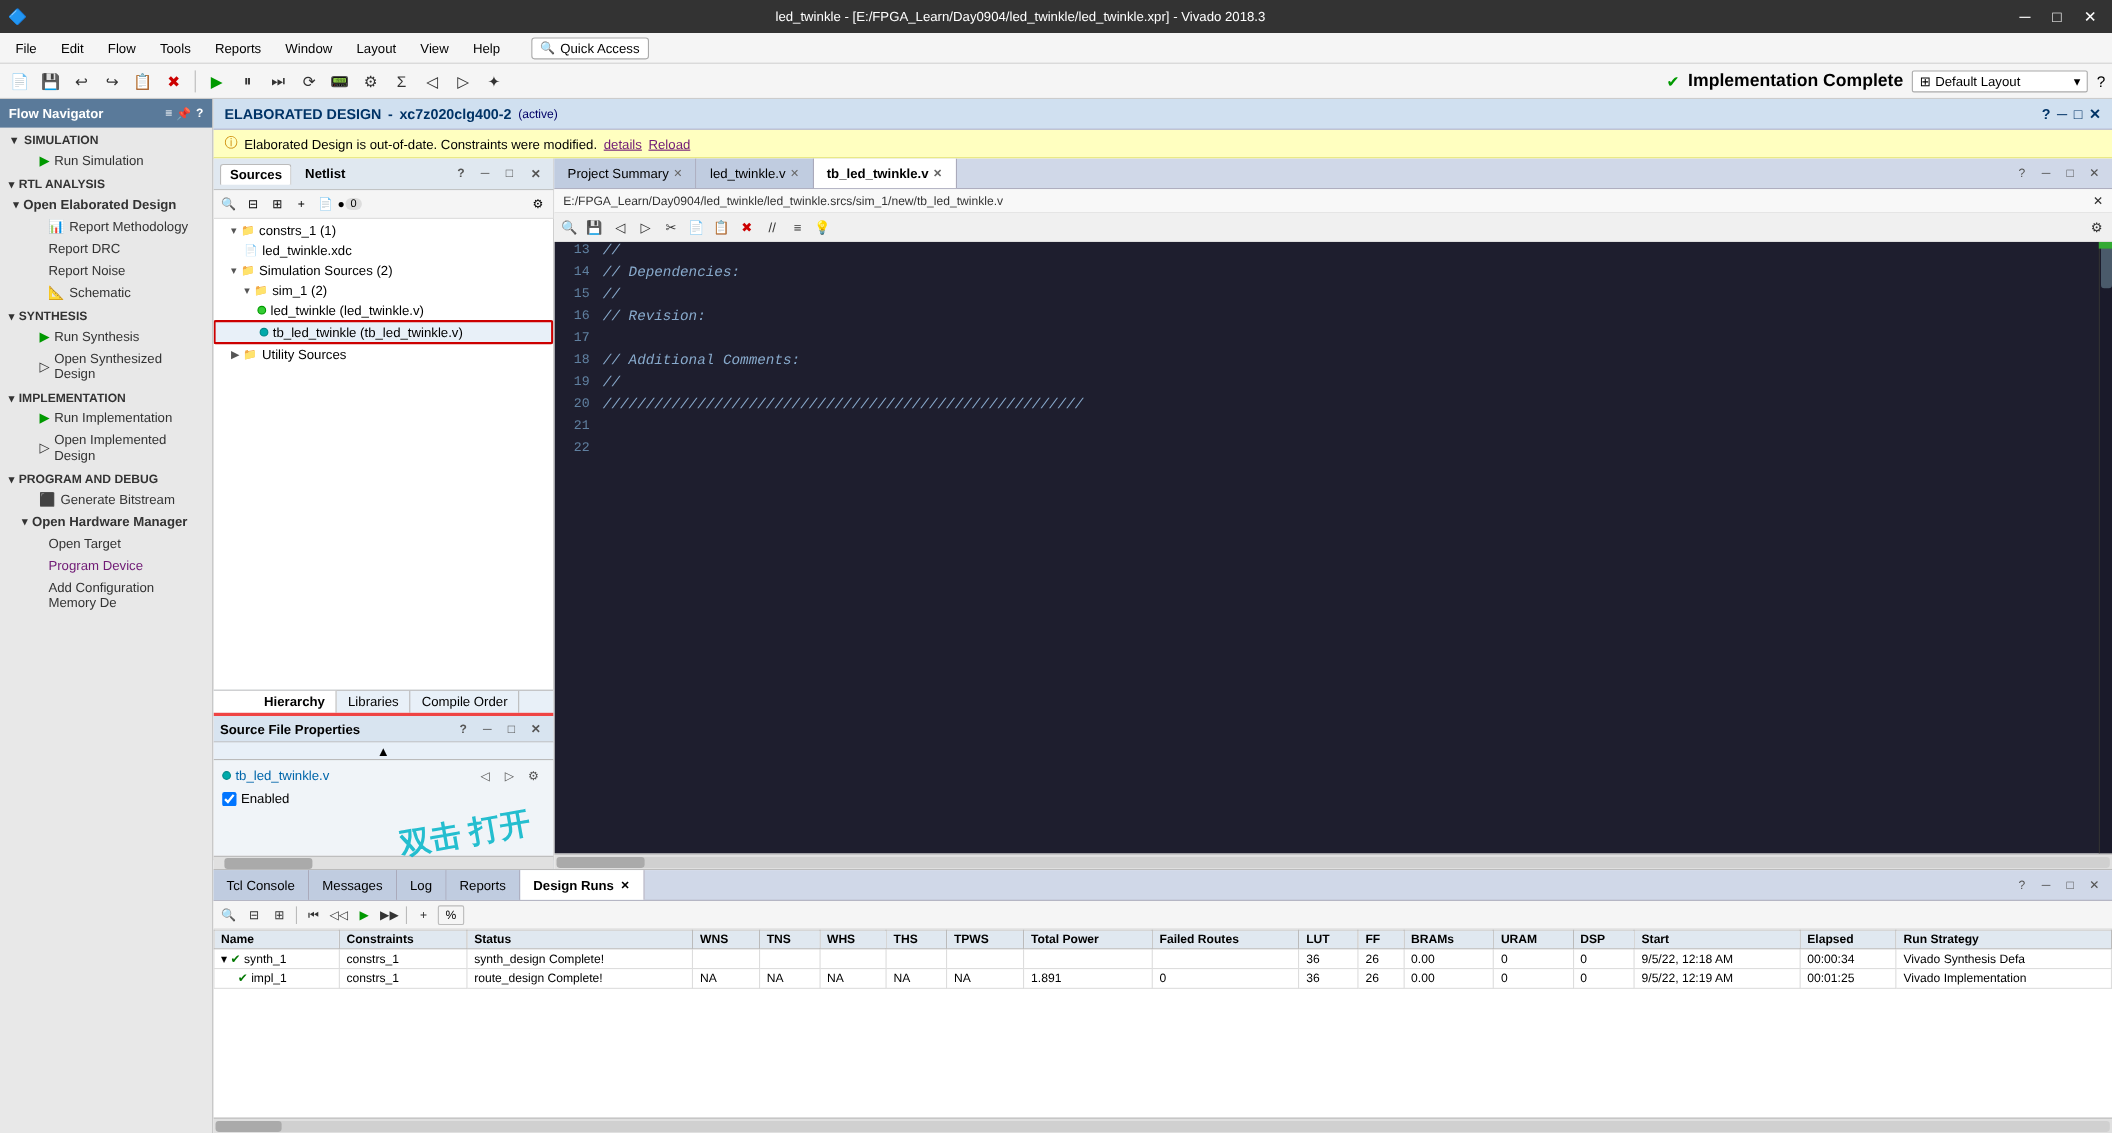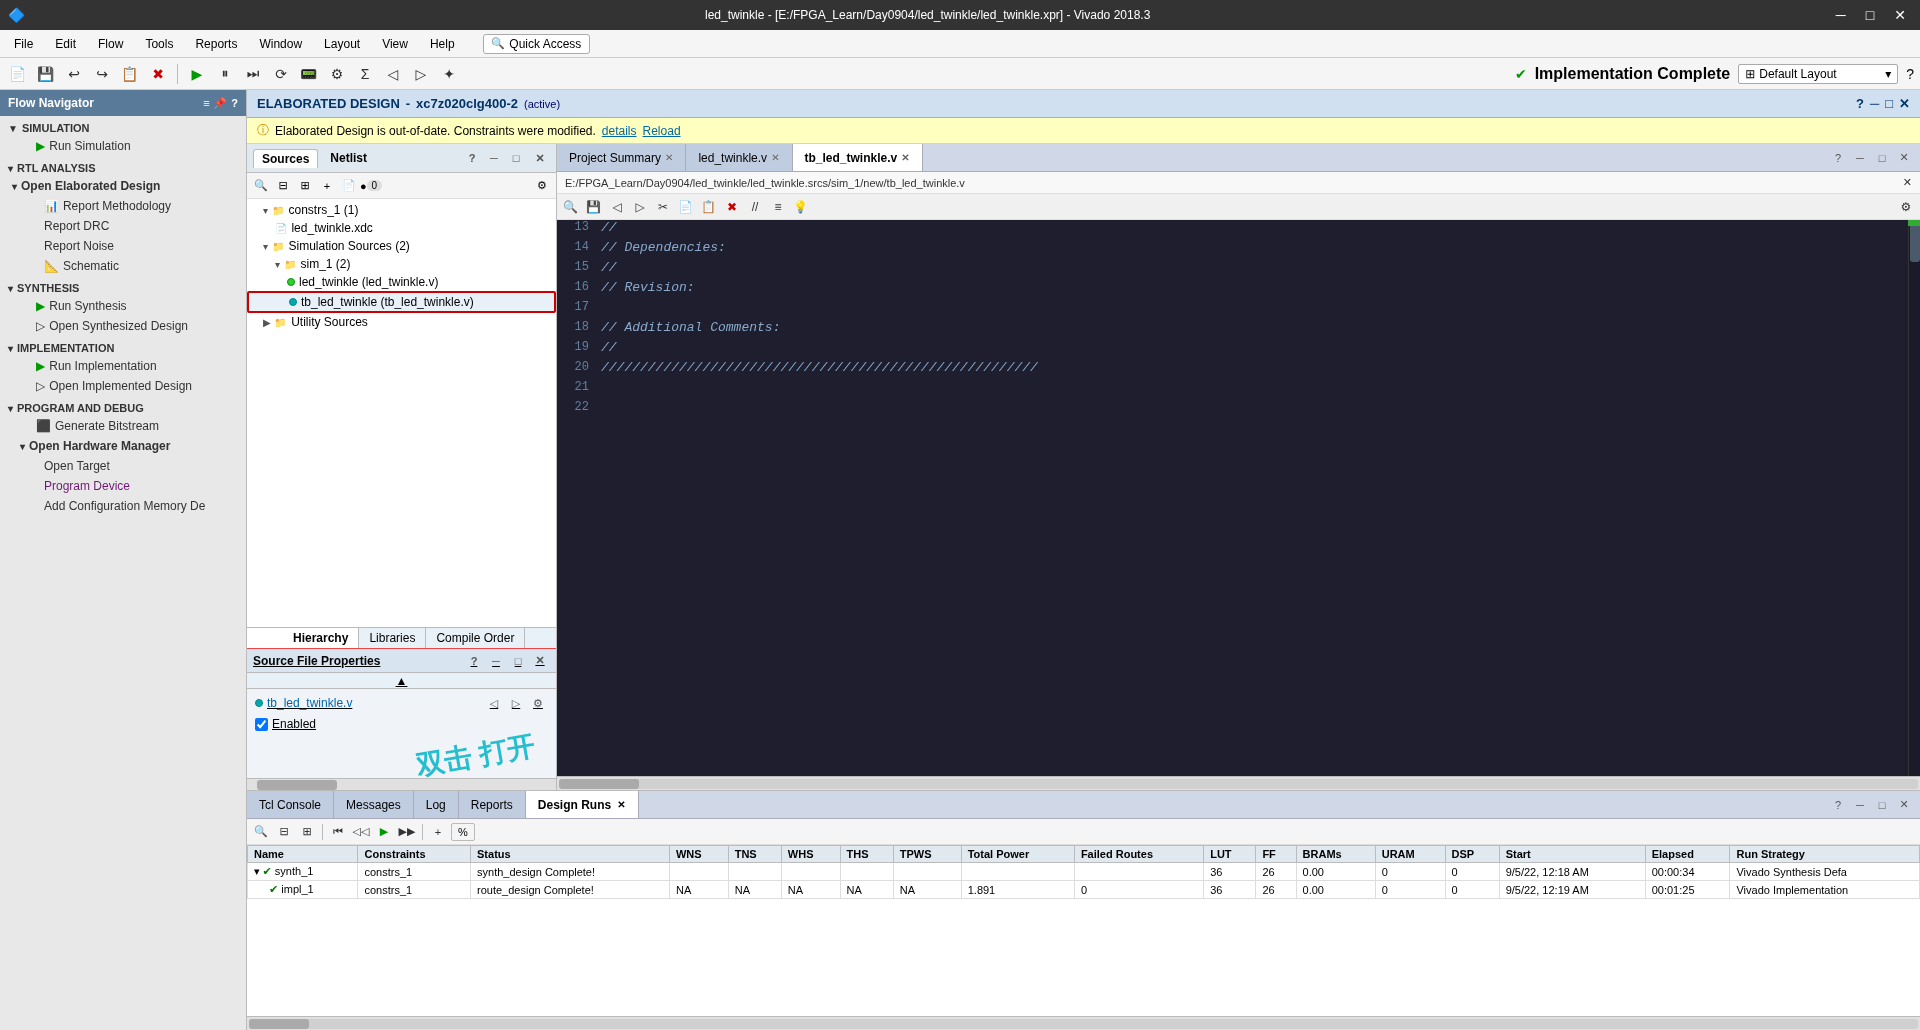--- a/index.html
+++ b/index.html
@@ -90,7 +90,7 @@
 
     
     #flow-nav {
-      width: 247px;
+      width: 194px;
       background: #e8e8e8;
       border-right: 1px solid #bbb;
       display: flex;

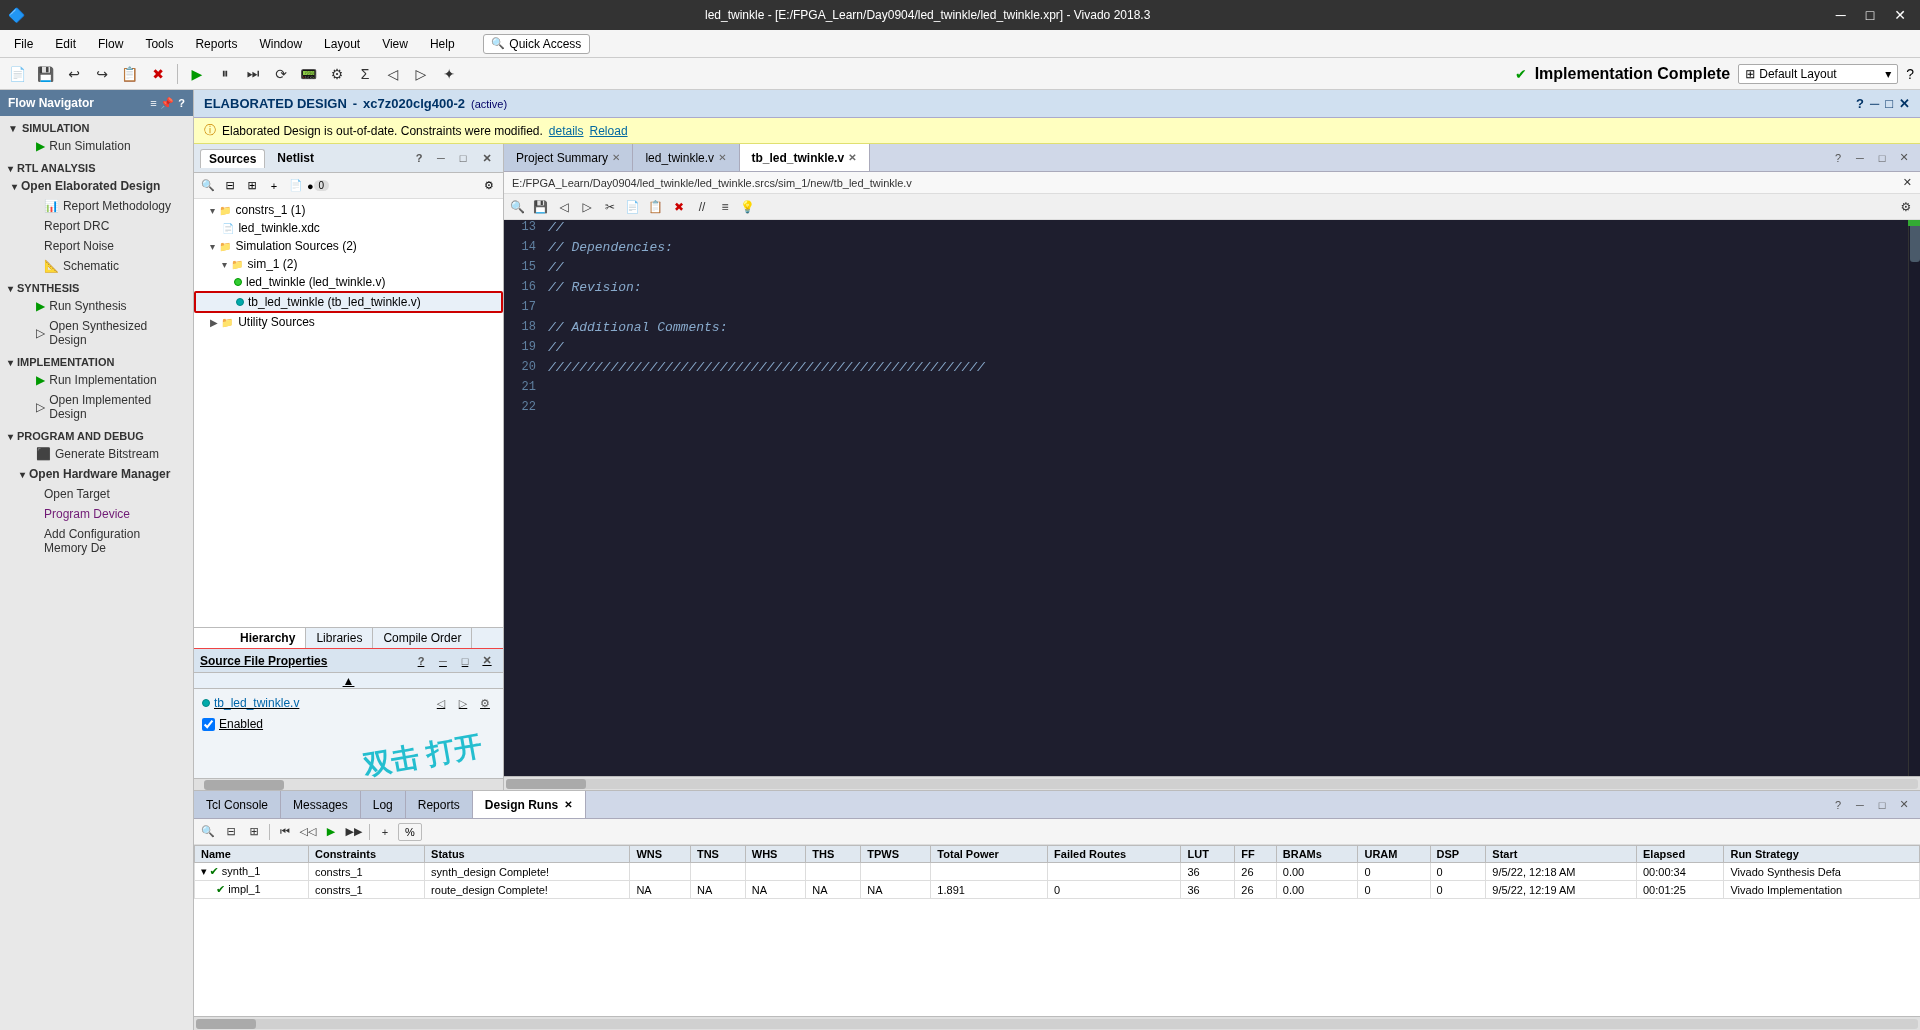--- a/index.html
+++ b/index.html
@@ -179,7 +179,7 @@
       height: 26px;
     }
     .warn-icon { color: #cc8800; }
-    .warn-link { color: #0369a1; text-decoration: underline; cursor: pointer; }
+    .warn-link { color: #701a75; text-decoration: underline; cursor: pointer; }
 
     
     #mid-section {

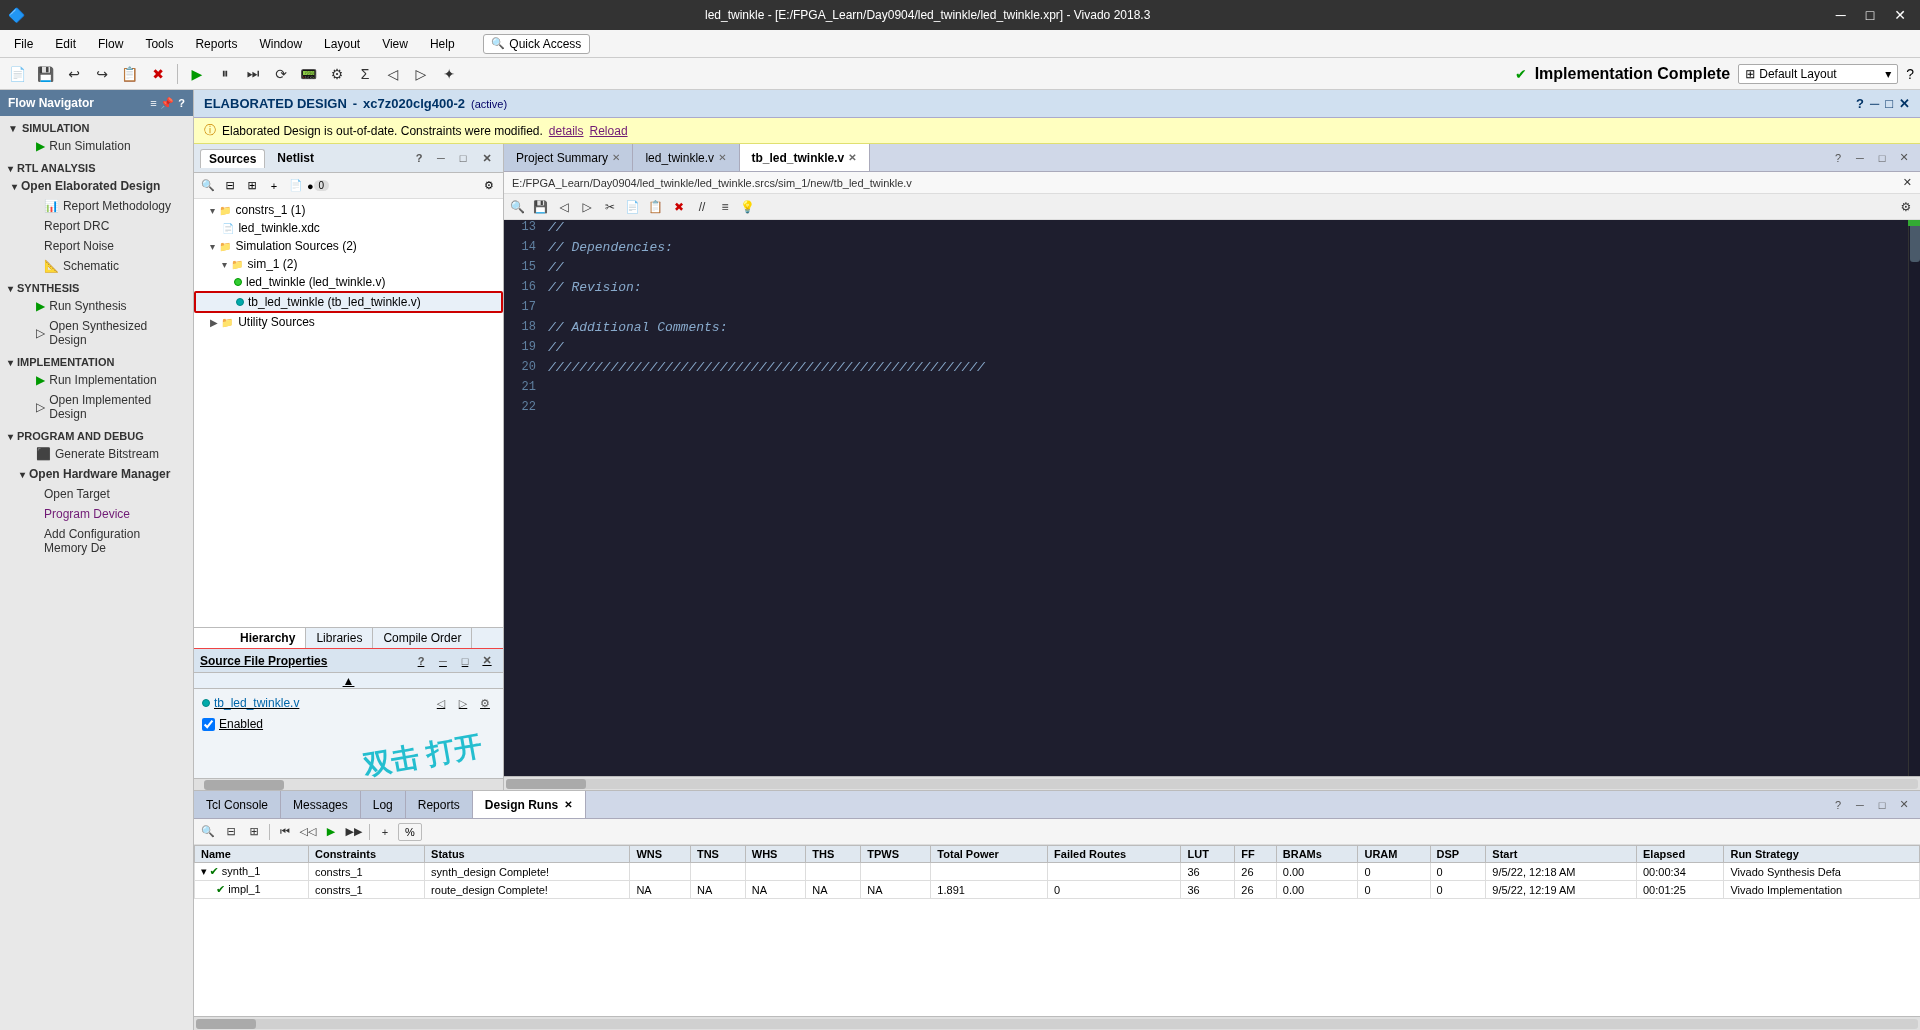--- a/index.html
+++ b/index.html
@@ -242,9 +242,8 @@
 
     
     .src-file-props {
-      border-top: 1px solid #ef4444;
+      border-top: 3px solid #ef4444;
       background: #f0f4f8;
-      text-decoration: underline;
     }
     .sfp-header {
       background: #d8e4f0;

